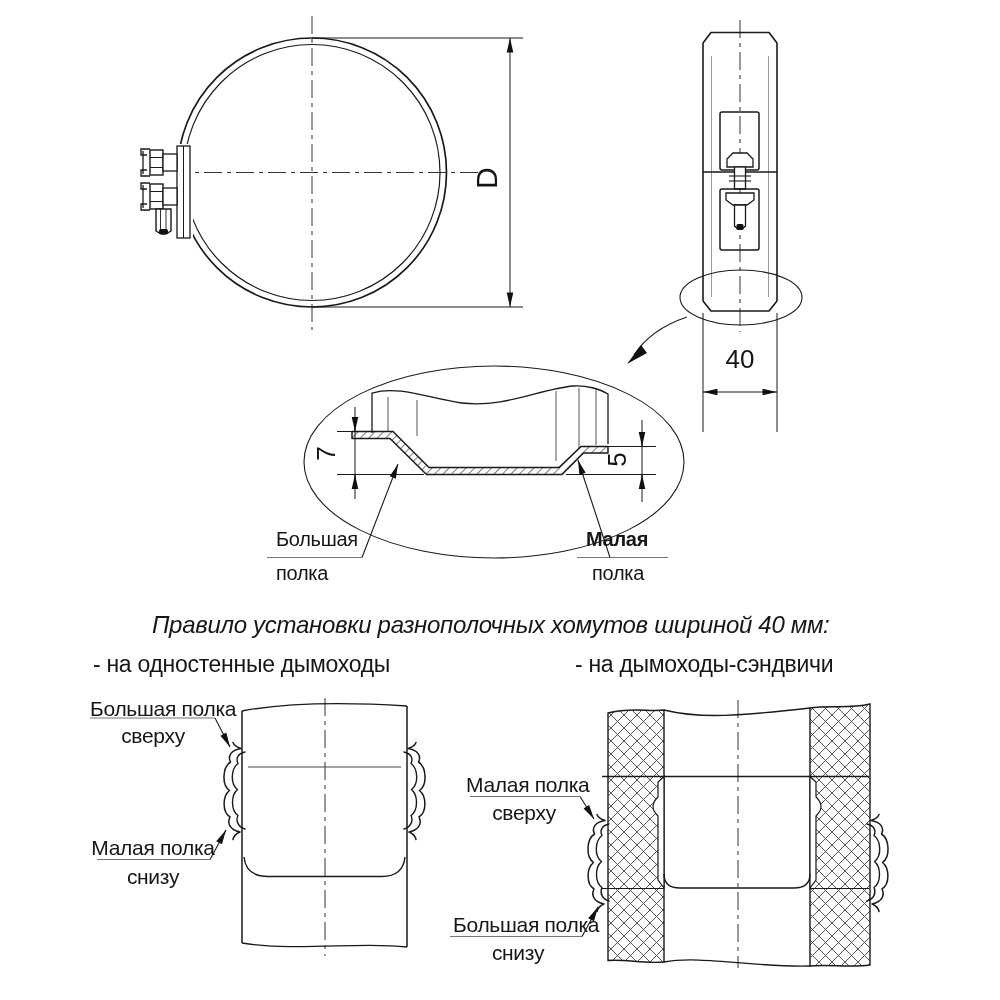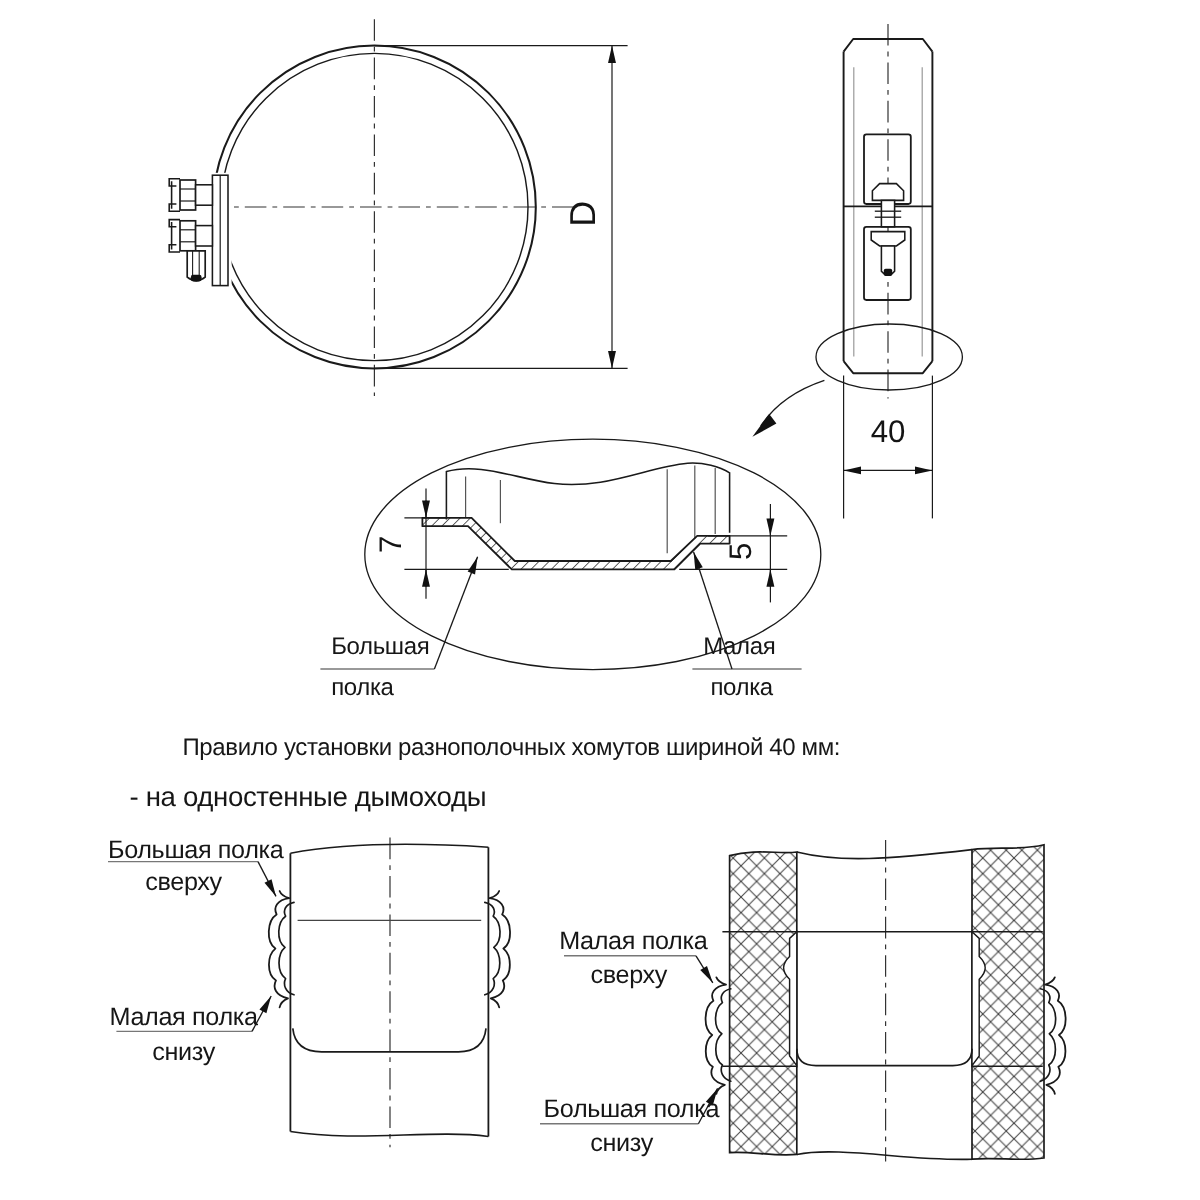--- a/index.html
+++ b/index.html
@@ -188,7 +188,7 @@
 
   <div class="lbl detail-lbl" style="left:276px;top:528px;">Большая</div>
   <div class="lbl detail-lbl" style="left:276px;top:562px;">полка</div>
-  <div class="lbl detail-lbl" style="left:586px;top:528px;">Малая</div>
+  <div class="lbl detail-lbl" style="left:586px;top:528px;font-weight:bold;">Малая</div>
   <div class="lbl detail-lbl" style="left:592px;top:562px;">полка</div>
 
   <div class="lbl title" style="left:152px;top:612px;">Правило установки разнополочных хомутов шириной 40 мм:</div>

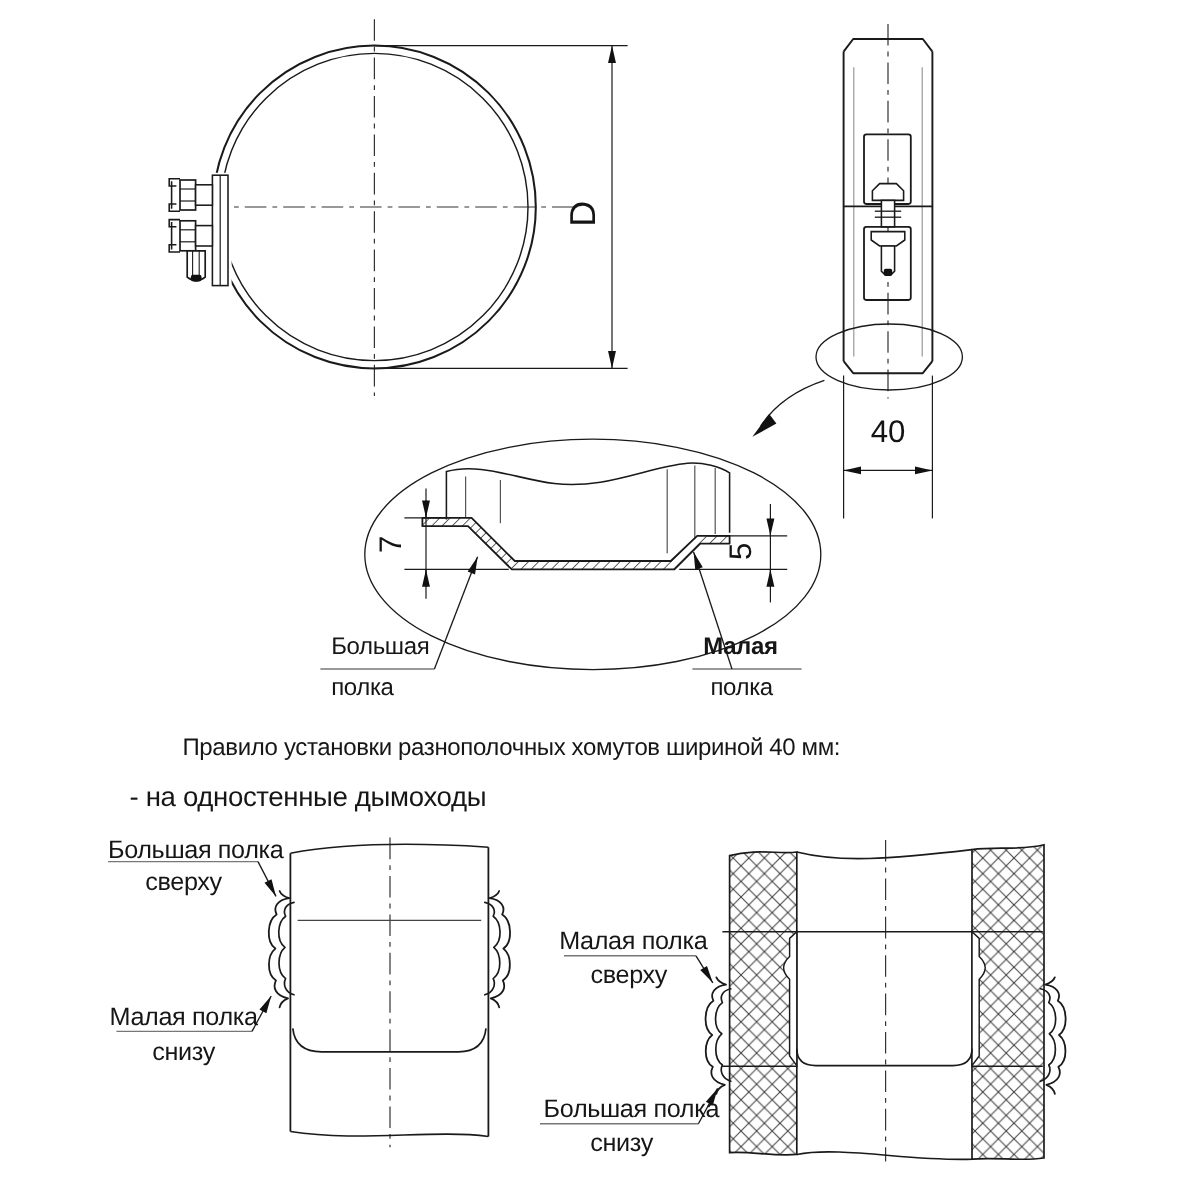--- a/index.html
+++ b/index.html
@@ -10,7 +10,7 @@
   .dim{position:absolute;white-space:nowrap;color:#141414;}
   .rot{transform:rotate(-90deg);transform-origin:center center;}
   .ctr{text-align:center;}
-  .title{font-size:20px;}
+  .title{font-size:24px;font-style:italic;}
   .subtitle{font-size:23px;}
   .detail-lbl{font-size:20px;}
   .small-lbl{font-size:21px;}

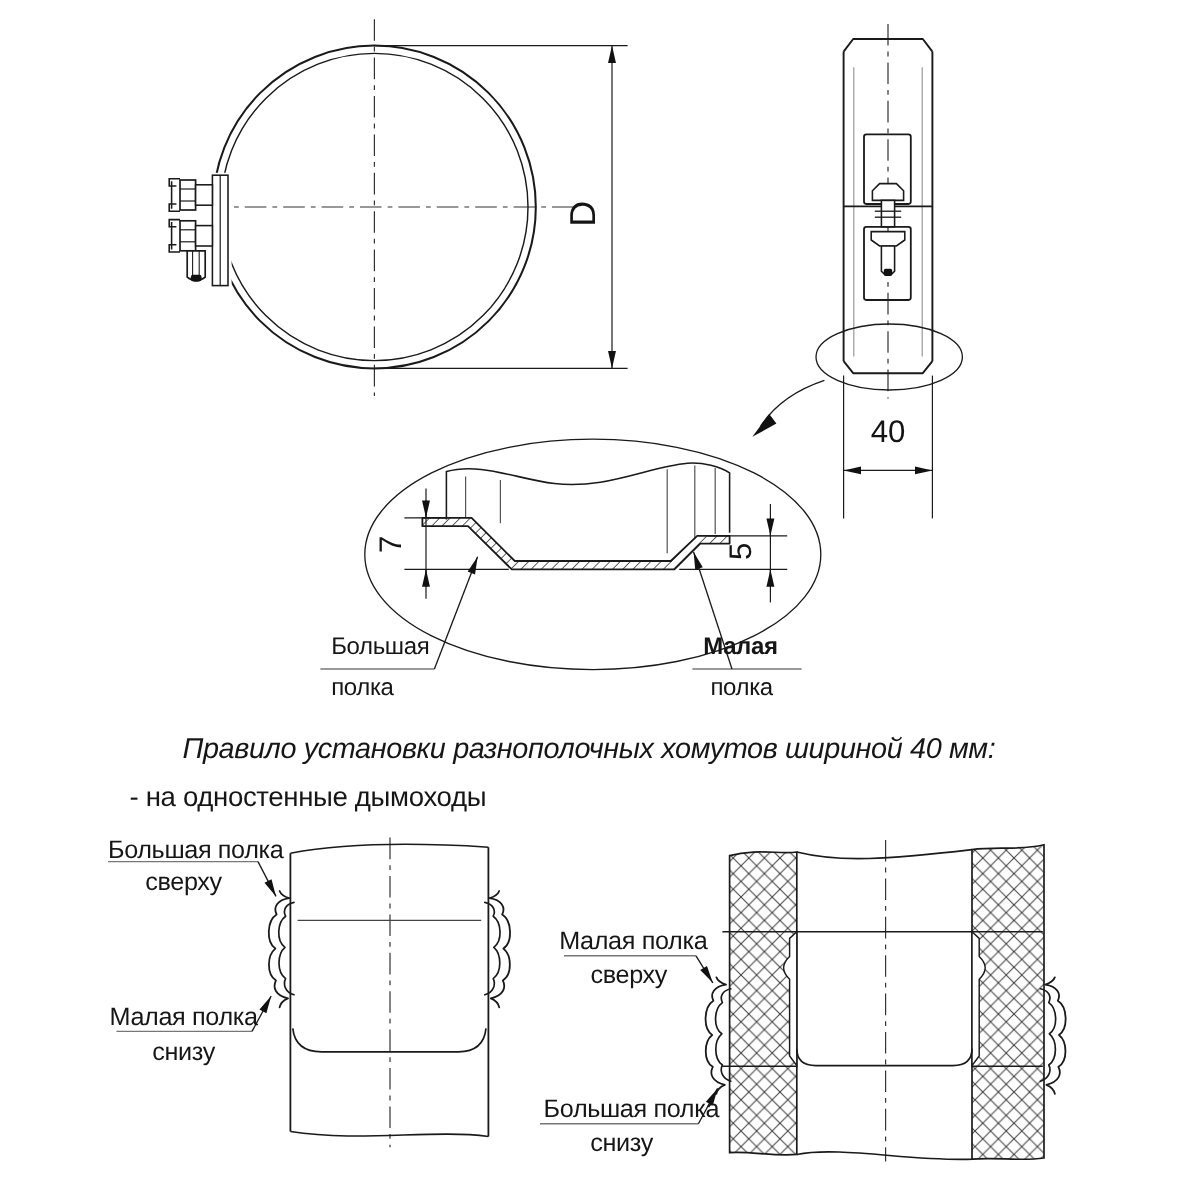--- a/index.html
+++ b/index.html
@@ -192,7 +192,7 @@
   <div class="lbl detail-lbl" style="left:592px;top:562px;">полка</div>
 
   <div class="lbl title" style="left:152px;top:612px;">Правило установки разнополочных хомутов шириной 40 мм:</div>
-  <div class="lbl subtitle" style="left:108px;top:652px;">- на одностенные дымоходы</div>
+  <div class="lbl subtitle" style="left:93px;top:652px;">- на одностенные дымоходы</div>
 
   <div class="lbl small-lbl ctr" style="left:90px;top:697px;width:126px;">Большая полка</div>
   <div class="lbl small-lbl ctr" style="left:90px;top:724px;width:126px;">сверху</div>

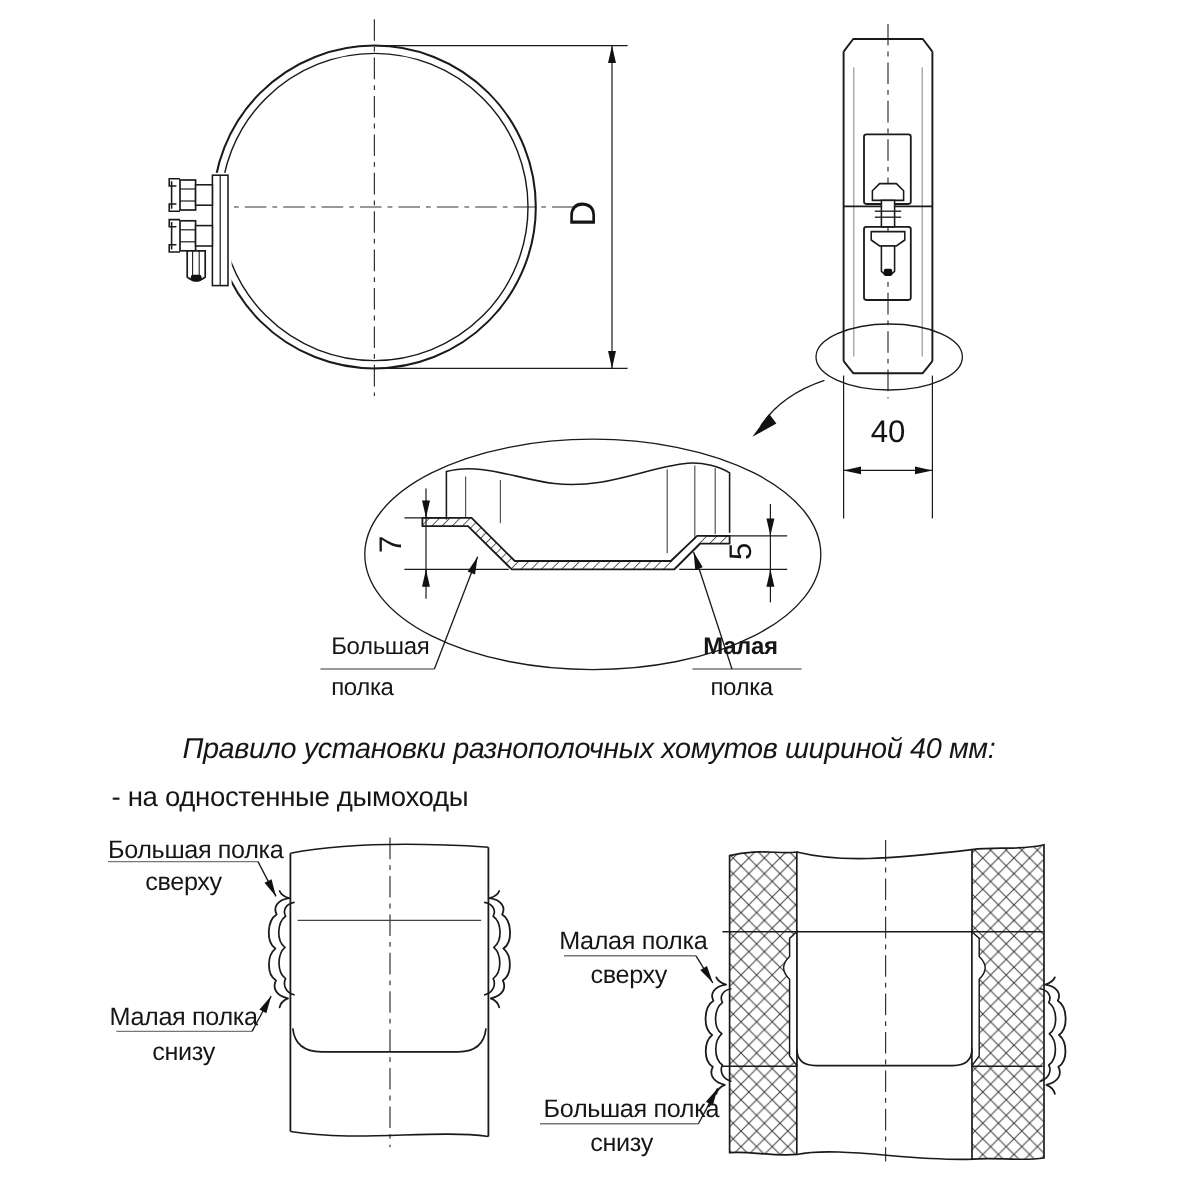--- a/index.html
+++ b/index.html
@@ -193,6 +193,7 @@
 
   <div class="lbl title" style="left:152px;top:612px;">Правило установки разнополочных хомутов шириной 40 мм:</div>
   <div class="lbl subtitle" style="left:93px;top:652px;">- на одностенные дымоходы</div>
+  <div class="lbl subtitle" style="left:575px;top:652px;">- на дымоходы-сэндвичи</div>
 
   <div class="lbl small-lbl ctr" style="left:90px;top:697px;width:126px;">Большая полка</div>
   <div class="lbl small-lbl ctr" style="left:90px;top:724px;width:126px;">сверху</div>

